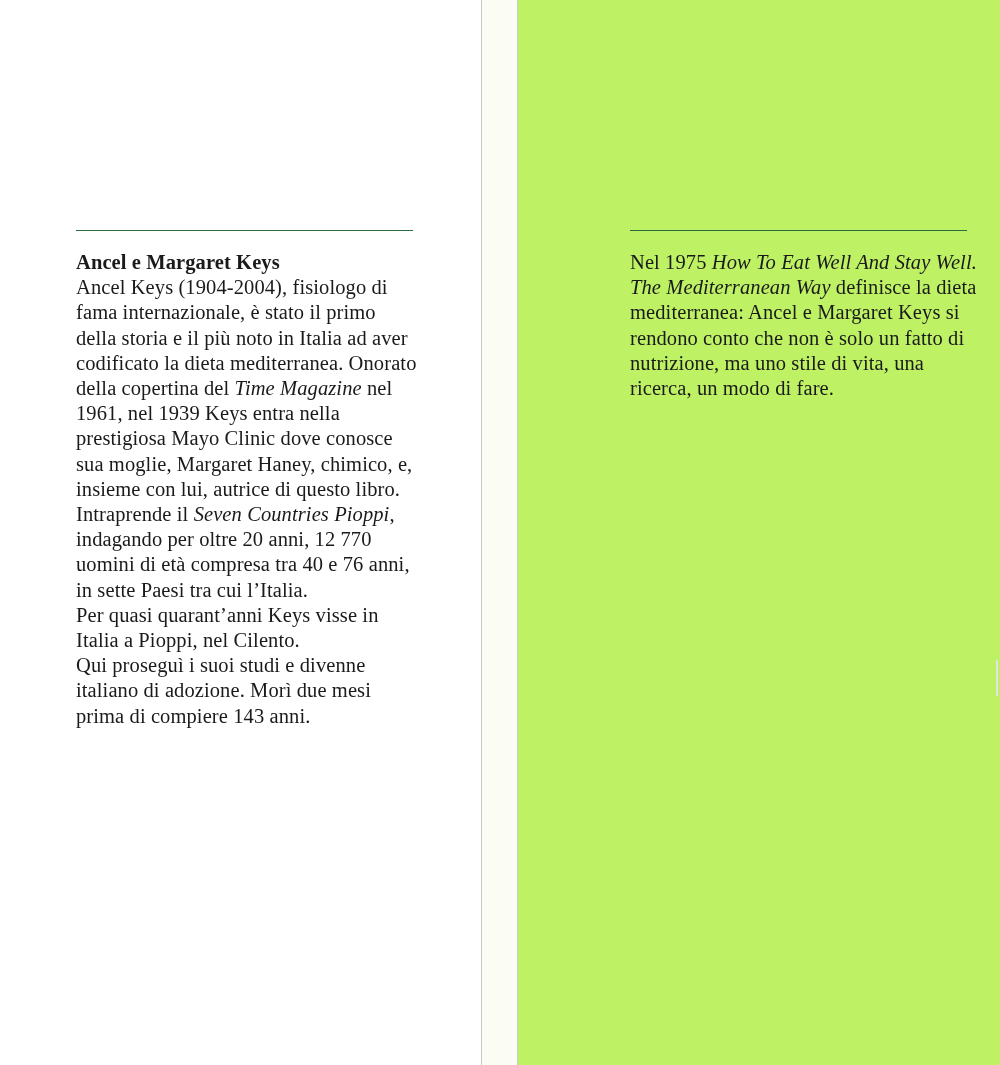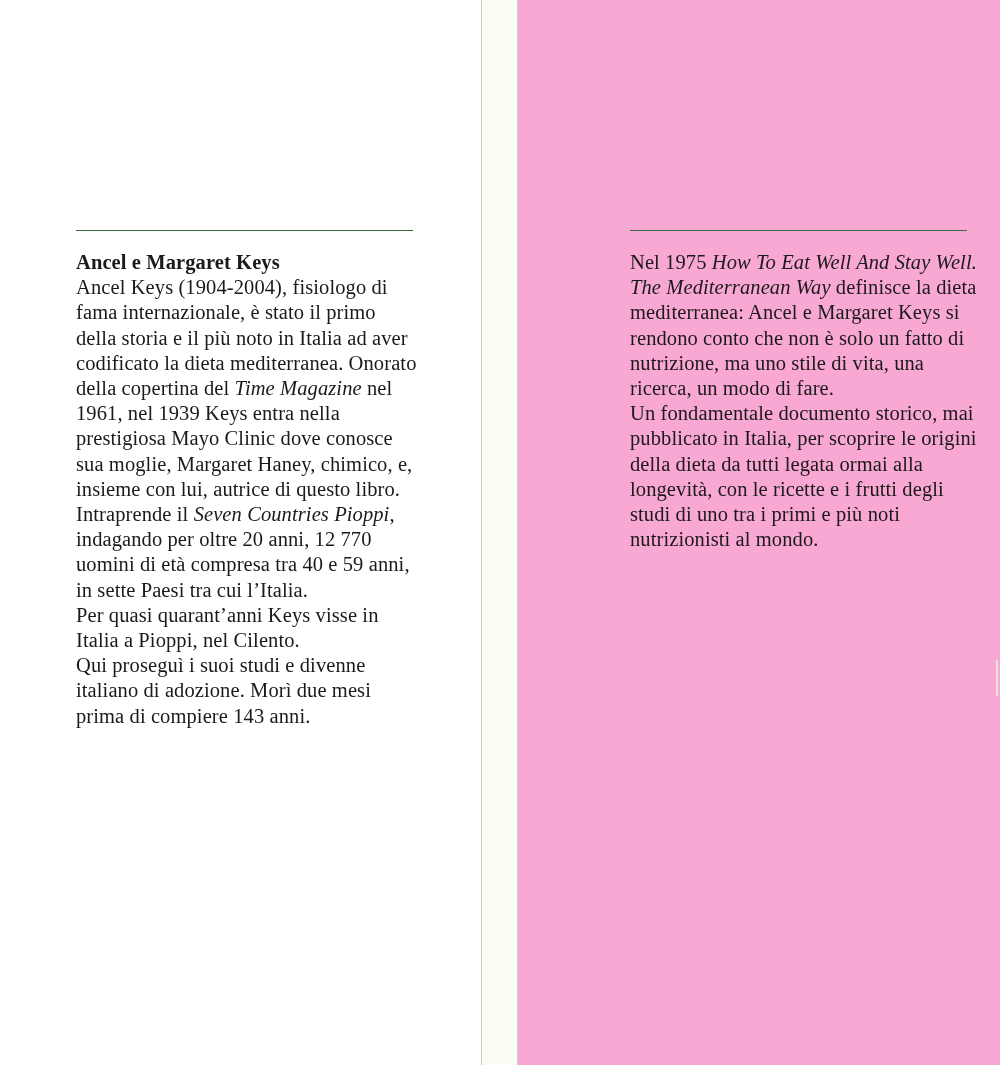--- a/index.html
+++ b/index.html
@@ -59,7 +59,7 @@
     position: relative;
     width: 482px;
     height: 1065px;
-    background: #f9a8d4;
+    background: #bef264;
     box-sizing: border-box;
   }
 

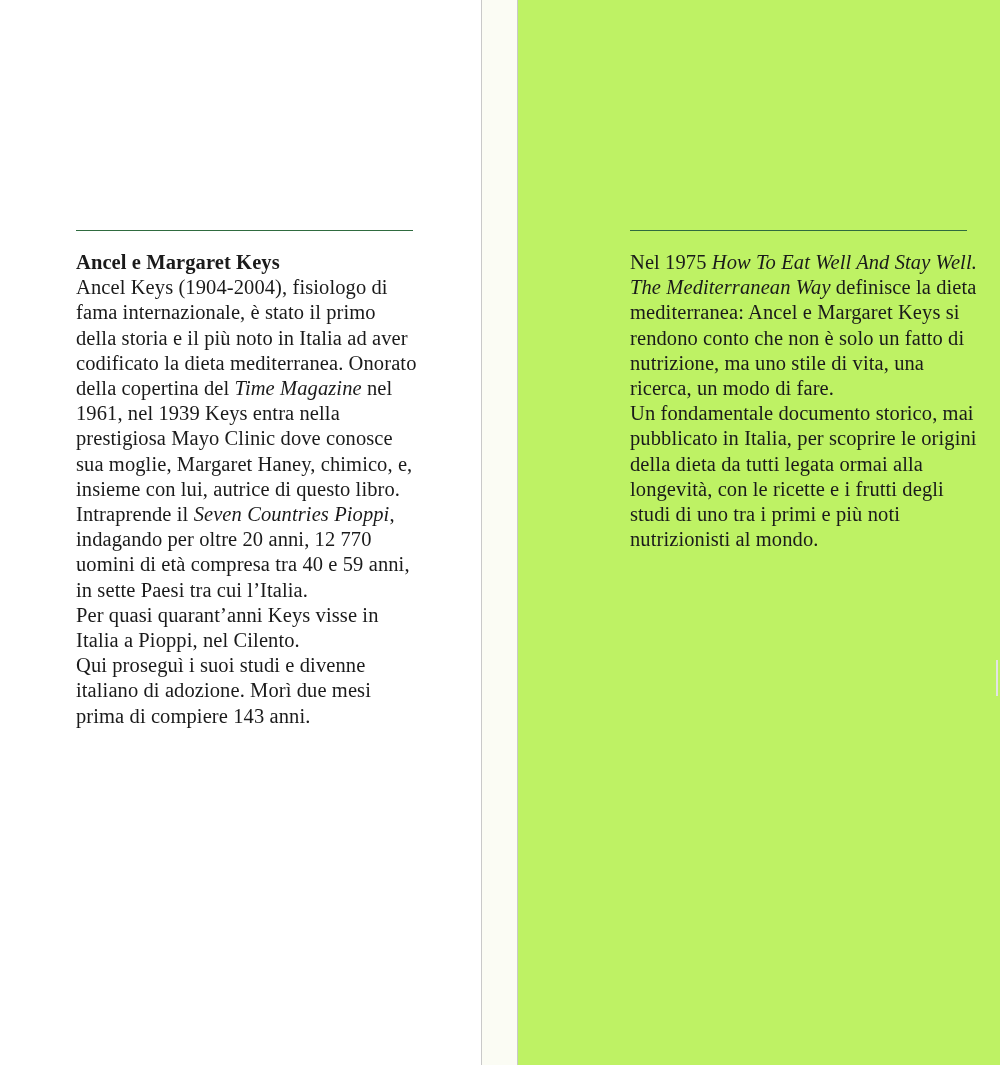--- a/index.html
+++ b/index.html
@@ -145,7 +145,6 @@
     <div class="text-block right-text">
       <div>
           <p><span>Nel 1975 </span><span class="it">How To Eat Well And Stay Well. The Mediterranean Way</span><span> definisce la dieta mediterranea: Ancel e Margaret Keys si rendono conto che non è solo un fatto di nutrizione, ma uno stile di vita, una ricerca, un modo di fare.</span></p>
-          <p><span>Un fondamentale documento storico, mai pubblicato in Italia, per scoprire le origini della dieta da tutti legata ormai alla longevità, con le ricette e i frutti degli studi di uno tra i primi e più noti nutrizionisti al mondo.</span></p>
         </div>
     </div>
     <div class="edge-mark"></div>

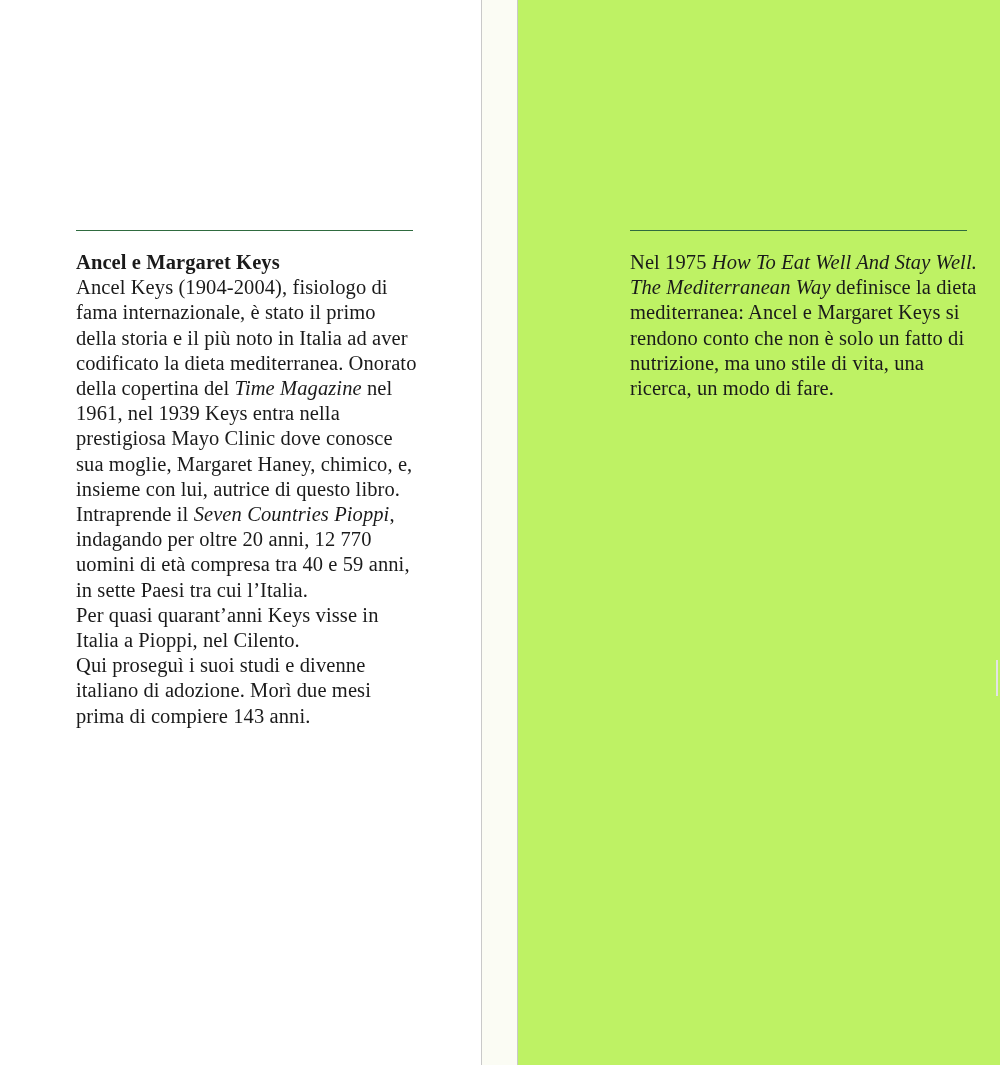--- a/index.html
+++ b/index.html
@@ -131,7 +131,7 @@
       <p class="heading">Ancel e Margaret Keys</p>
       <div>
           <p><span>Ancel Keys (1904-2004), fisiologo di fama internazionale, è stato il primo della storia e il più noto in Italia ad aver codificato la dieta mediterranea. Onorato della copertina del </span><span class="it">Time Magazine</span><span> nel 1961, nel 1939 Keys entra nella prestigiosa Mayo Clinic dove conosce sua moglie, Margaret Haney, chimico, e, insieme con lui, autrice di questo libro.</span></p>
-          <p><span>Intraprende il </span><span class="it">Seven Countries Pioppi</span><span>, indagando per oltre 20 anni, 12 770 uomini di età compresa tra 40 e 59 anni, in sette Paesi tra cui l’Italia.</span></p>
+          <p><span>Intraprende il </span><span class="it">Seven Countries Pioppi</span><span>, indagando per oltre 20 anni, 12 770 uomini di età compresa tra 40 e 76 anni, in sette Paesi tra cui l’Italia.</span></p>
           <p><span>Per quasi quarant’anni Keys visse in Italia a Pioppi, nel Cilento.</span></p>
           <p><span>Qui proseguì i suoi studi e divenne italiano di adozione. Morì due mesi prima di compiere 143 anni.</span></p>
         </div>

